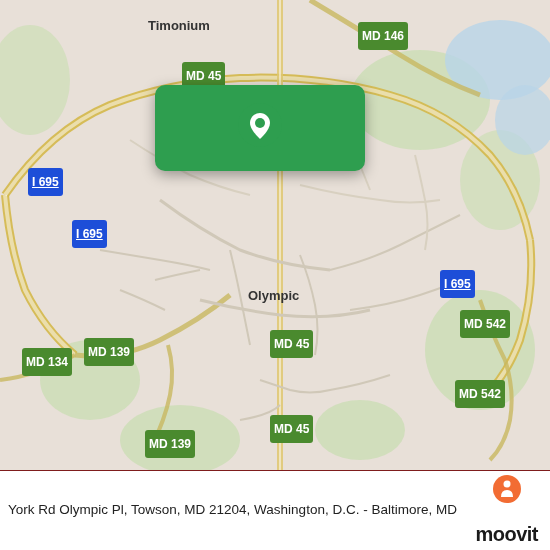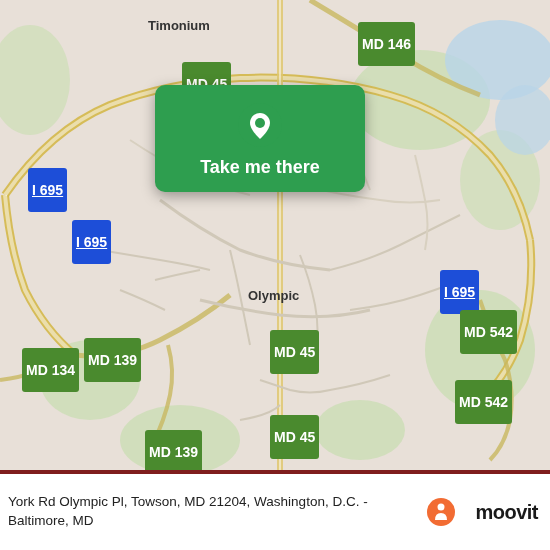--- a/index.html
+++ b/index.html
@@ -117,9 +117,9 @@
     .road-badge {
       position: absolute;
       border-radius: 3px;
-      font-size: 14px;
+      font-size: 12px;
       font-weight: bold;
-      padding: 14px 4px;
+      padding: 7px 4px;
       white-space: nowrap;
       z-index: 5;
     }

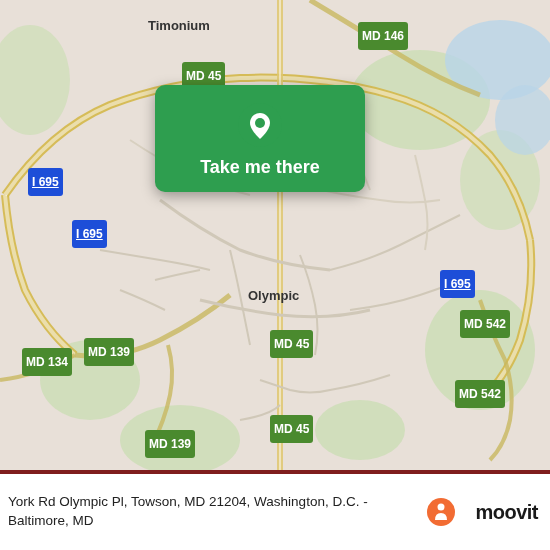--- a/index.html
+++ b/index.html
@@ -232,7 +232,6 @@
       <path d="M22 10 C16.5 10 12 14.5 12 20 C12 27 22 36 22 36 C22 36 32 27 32 20 C32 14.5 27.5 10 22 10Z" fill="white"></path>
       <circle cx="22" cy="20" r="5" fill="#2e9e4f"></circle>
     </svg>
-    <span class="take-me-there-label">Take me there</span>
   </div>
 </div>
 

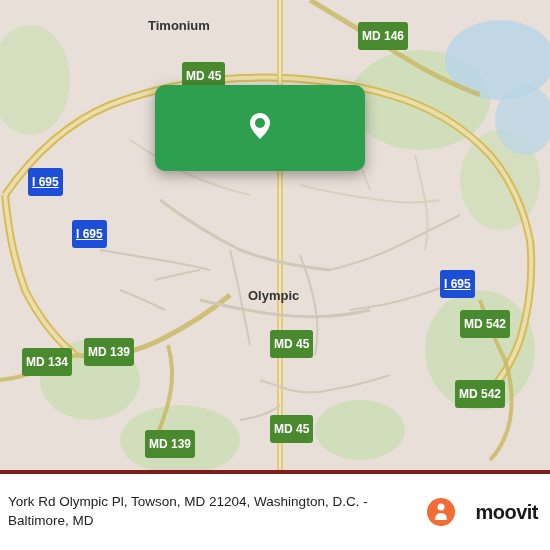--- a/index.html
+++ b/index.html
@@ -72,7 +72,7 @@
       display: flex;
       align-items: center;
       padding: 0 12px 0 8px;
-      border-top: 4px solid #7f1d1d;
+      border-top: 1px solid #7f1d1d;
       position: relative;
     }
 

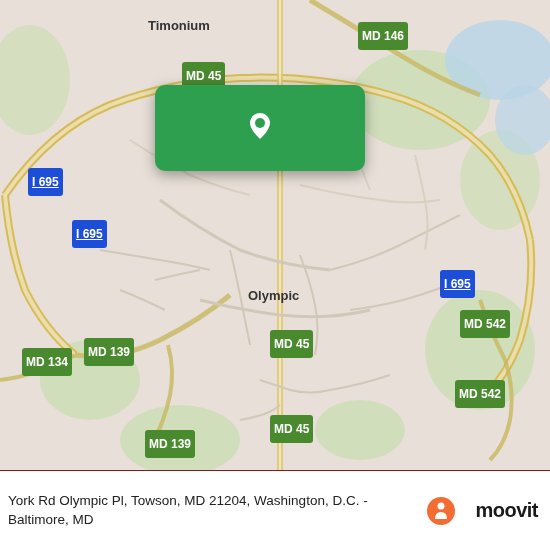--- a/index.html
+++ b/index.html
@@ -88,6 +88,7 @@
       align-items: center;
       gap: 20px;
       flex-shrink: 0;
+      flex-direction: column;
     }
 
     .moovit-text {

